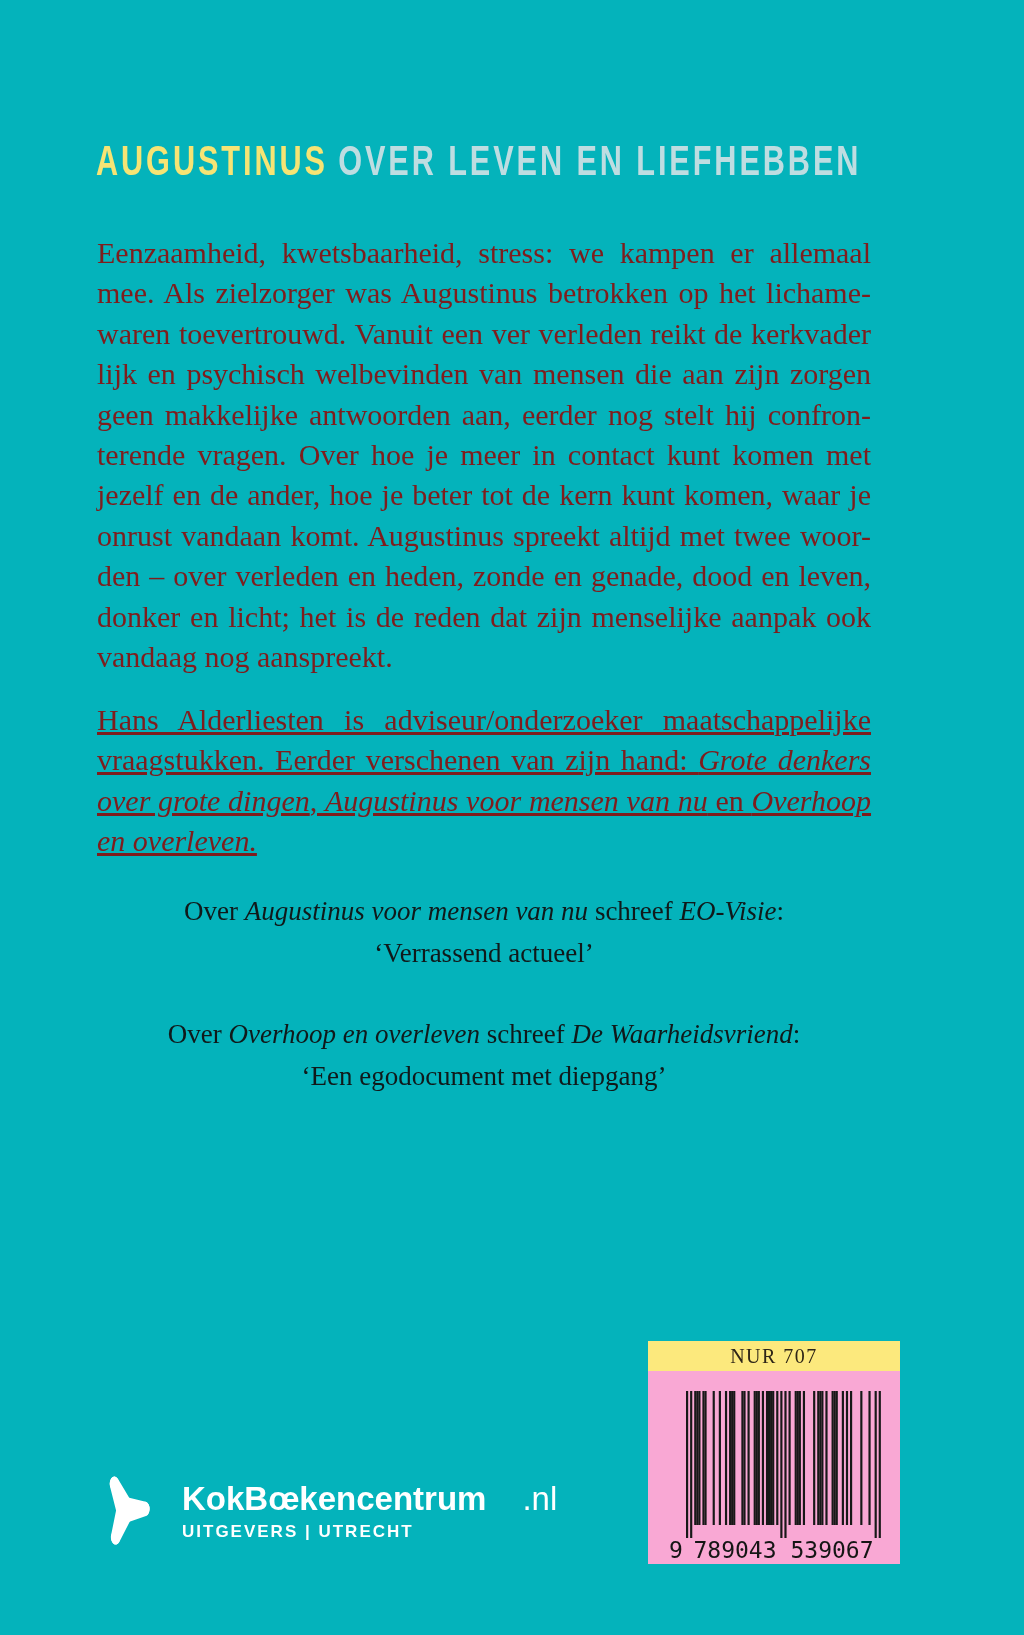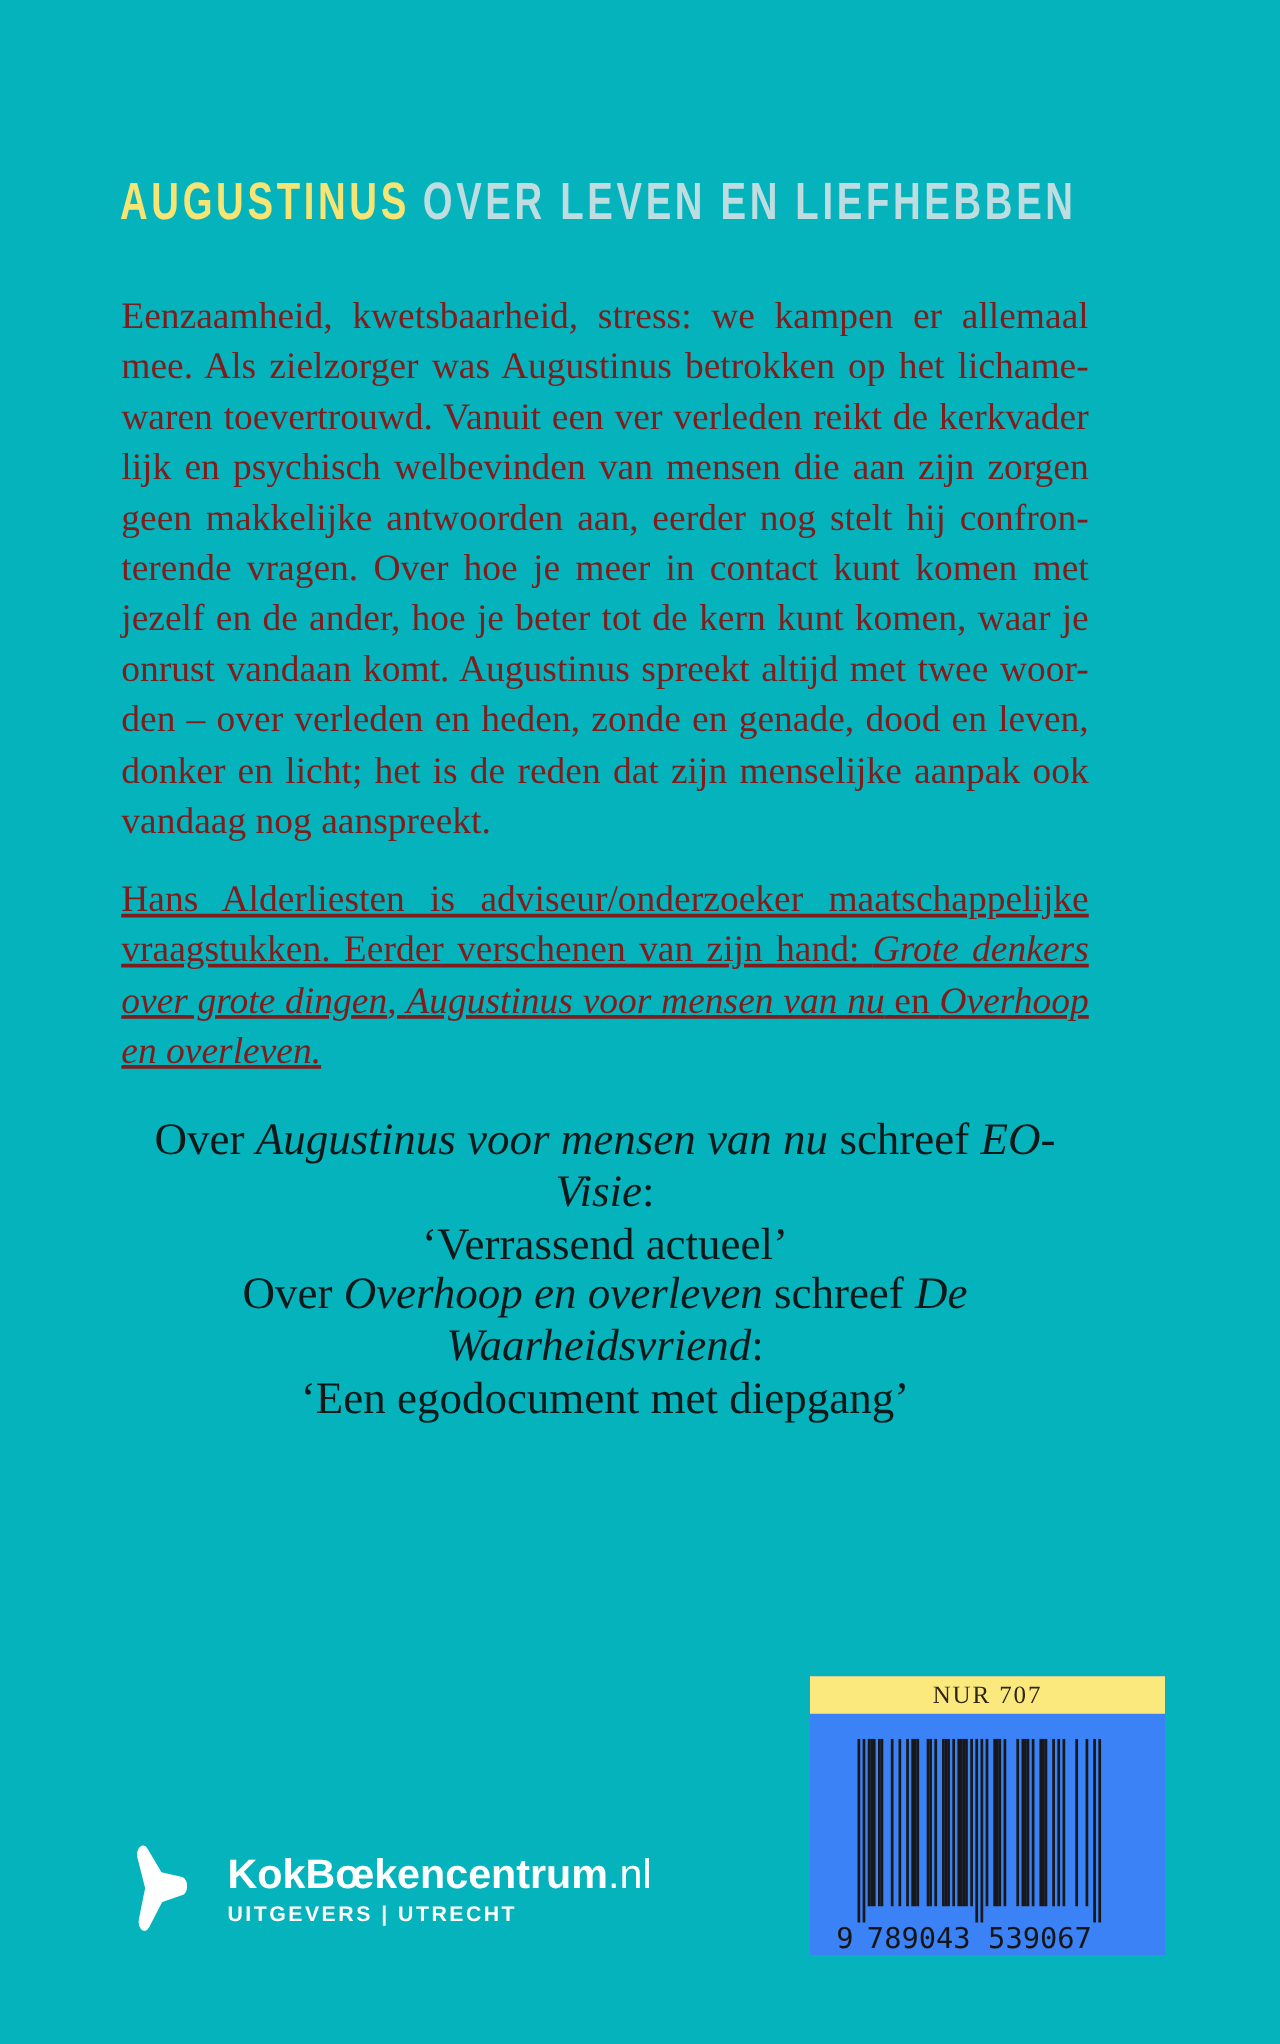--- a/index.html
+++ b/index.html
@@ -31,7 +31,7 @@
   
   .review{
     position:absolute;left:97px;width:774px;
-    color:#10191a;font-size:36px;line-height:42px;
+    color:#10191a;font-size:27px;line-height:42px;
     text-align:center;
   }
   

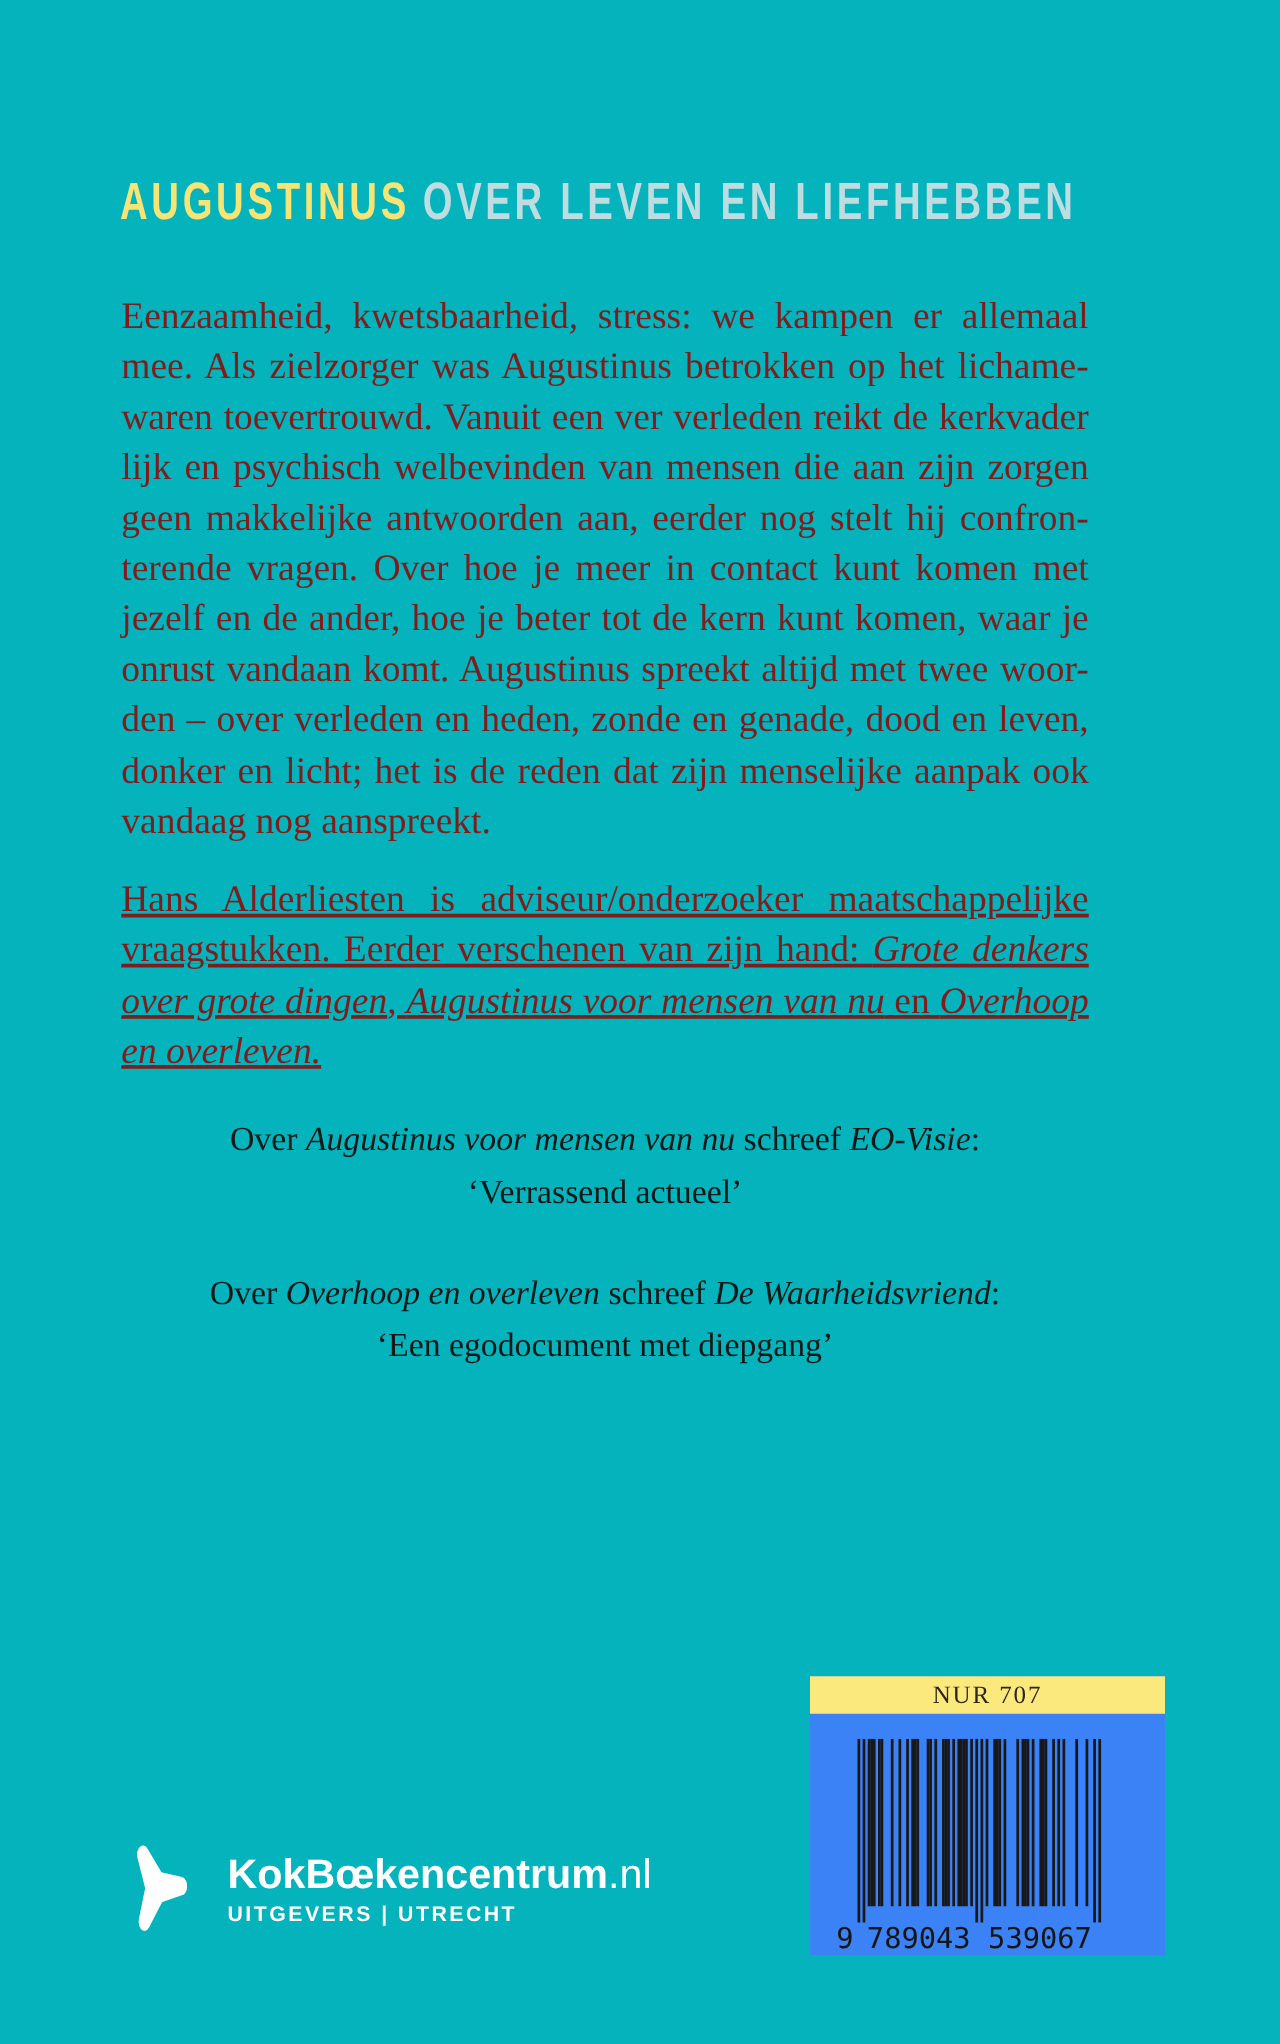--- a/index.html
+++ b/index.html
@@ -36,8 +36,8 @@
   }
   
   .bc-panel{
-    position:absolute;left:648px;top:1341px;width:284px;height:223px;
-    background:#3b82f6;
+    position:absolute;left:648px;top:1341px;width:252px;height:223px;
+    background:#f9a8d4;
   }
   .nur-band{
     height:30px;line-height:31px;background:#fce97d;

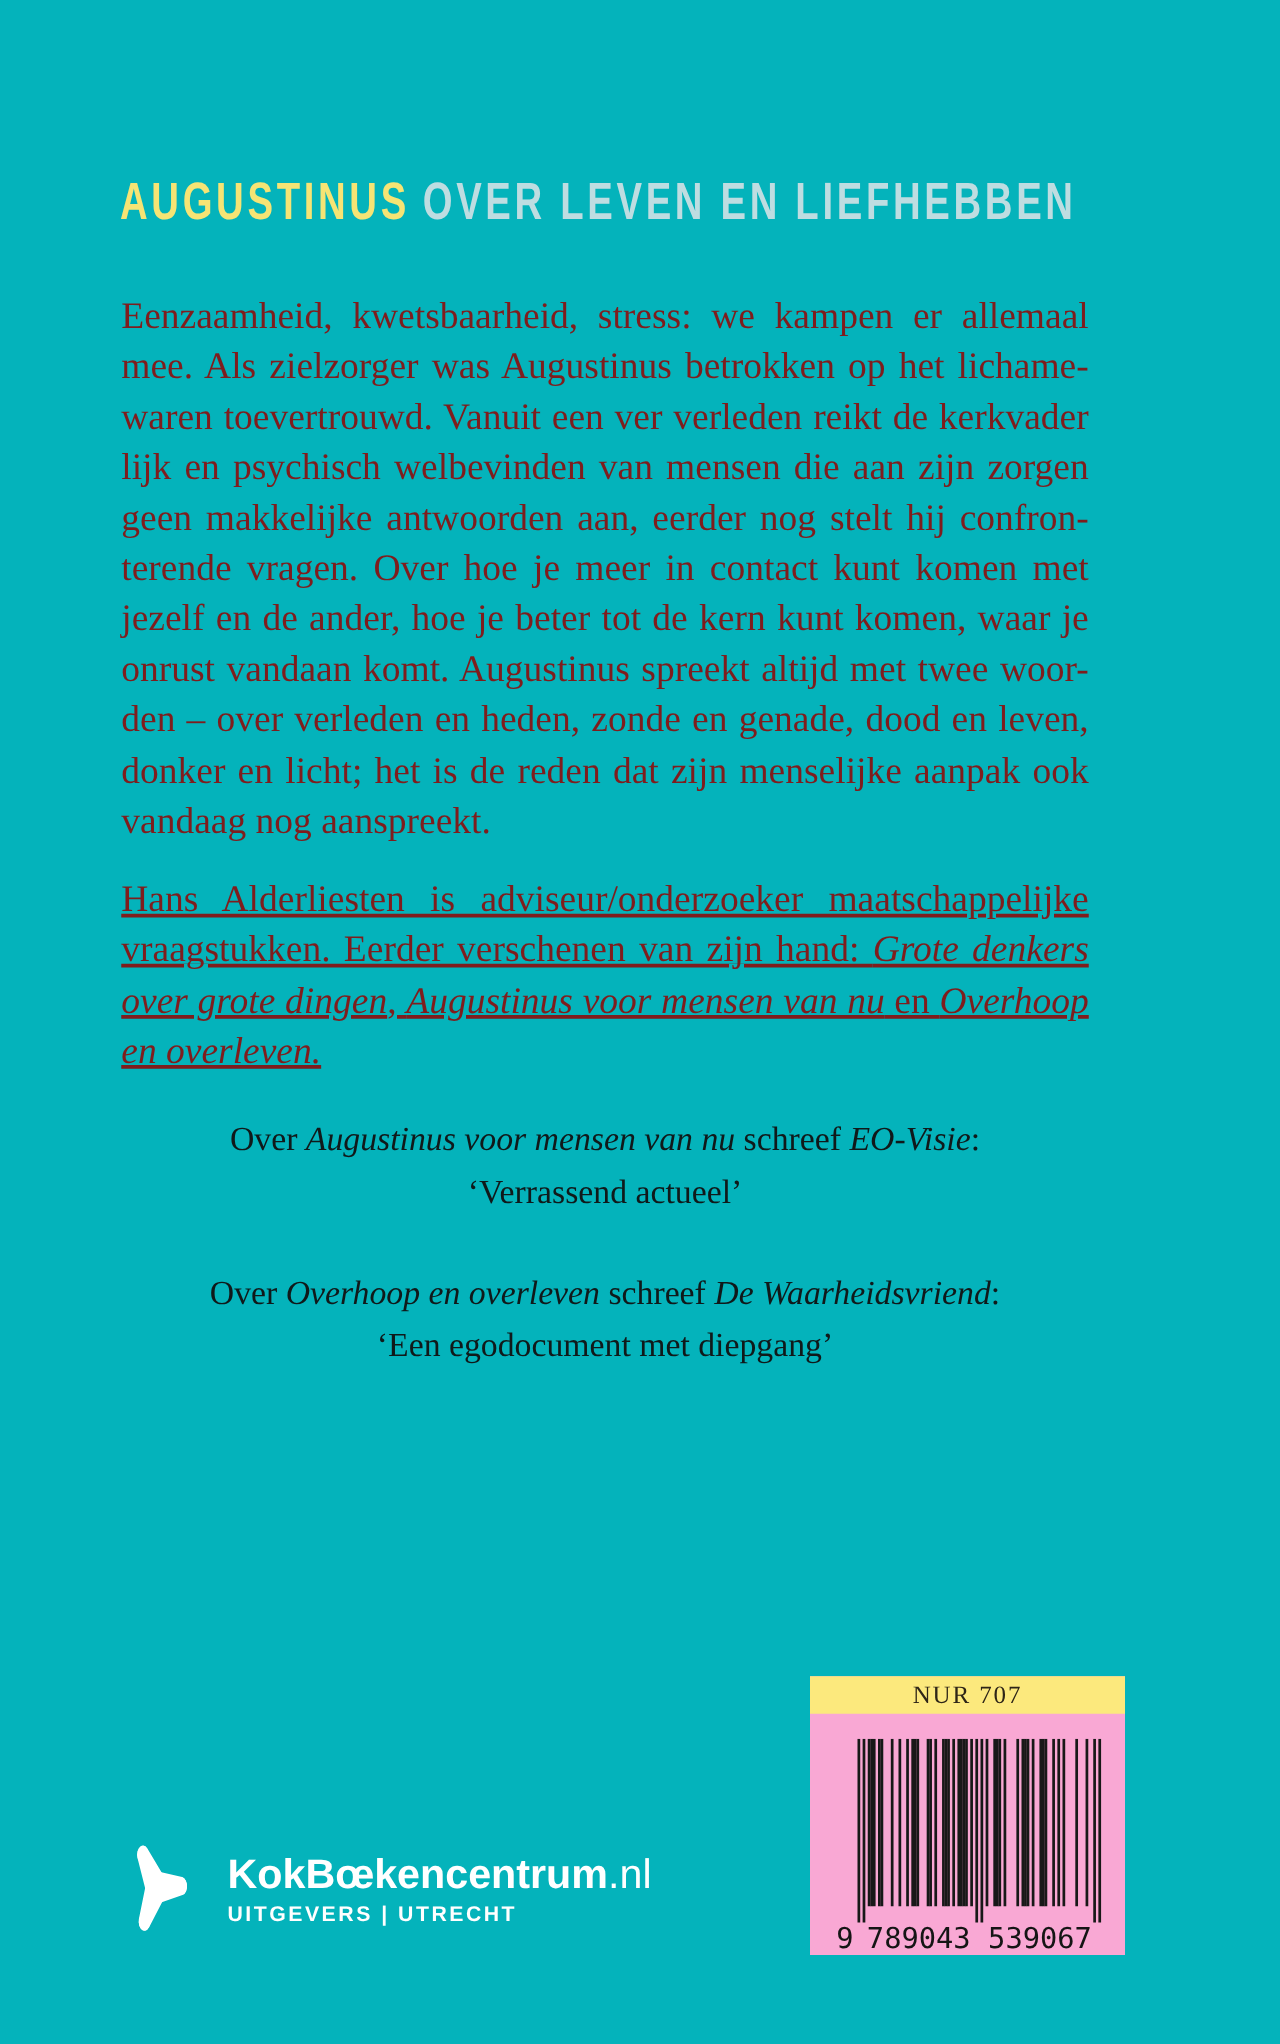--- a/index.html
+++ b/index.html
@@ -57,7 +57,7 @@
   .logo-icon{display:block;}
   .pub-text{margin-left:26px;margin-top:20px;font-family:"Liberation Sans", sans-serif;color:#ffffff;}
   .pub-name{font-size:33px;line-height:34px;font-weight:700;letter-spacing:0;white-space:nowrap;}
-  .pub-name .dom{font-weight:400;}
+  .pub-name .dom{font-weight:400;margin-left:36px;}
   .pub-sub{font-size:17px;font-weight:700;letter-spacing:2px;margin-top:6px;white-space:nowrap;}
 </style>
 </head>

